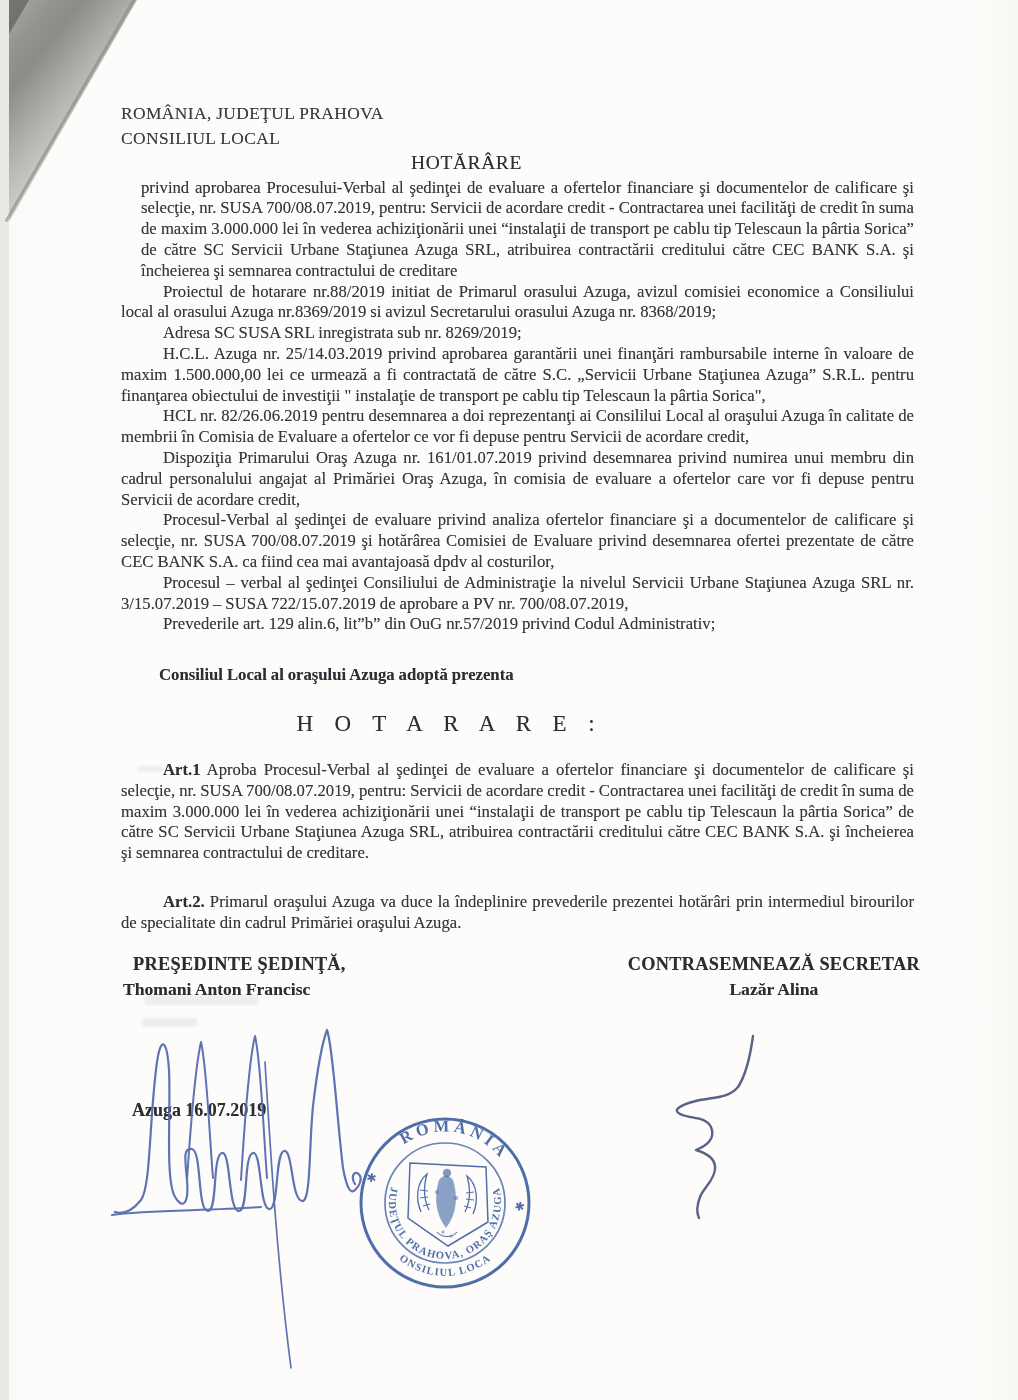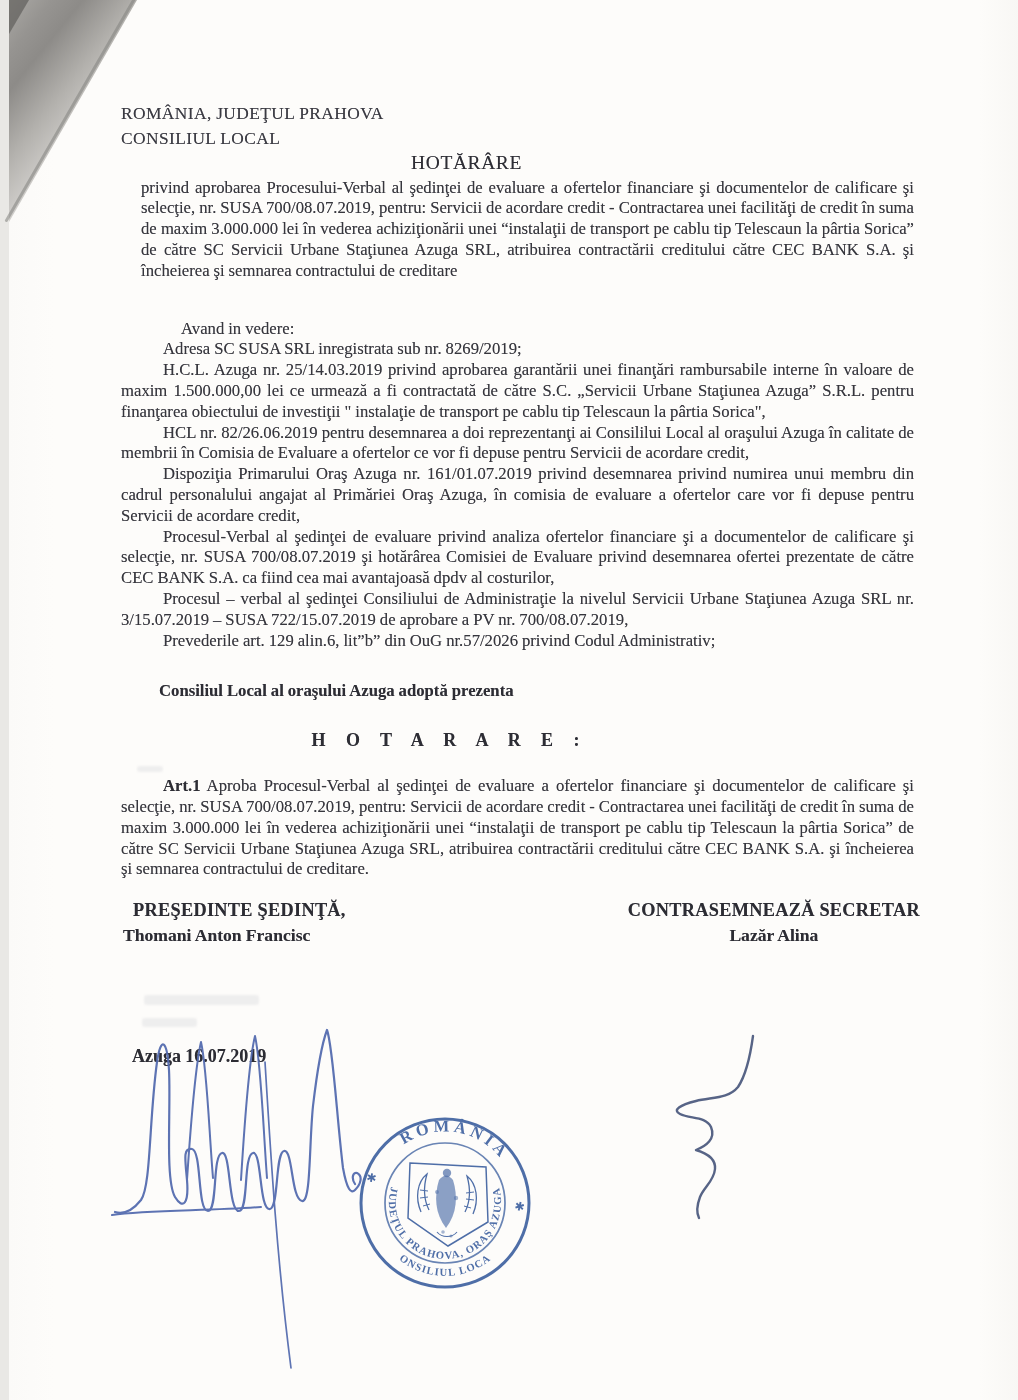--- a/index.html
+++ b/index.html
@@ -86,6 +86,7 @@
 
     <p class="having">Avand in vedere:</p>
 
+    <p class="recital">Proiectul de hotarare nr.88/2019 initiat de Primarul orasului Azuga,  avizul comisiei economice  a Consiliului local al orasului Azuga nr.8369/2019 si avizul Secretarului orasului Azuga nr. 8368/2019;</p>
     <p class="recital">Adresa SC SUSA SRL inregistrata sub nr. 8269/2019;</p>
     <p class="recital">H.C.L. Azuga nr. 25/14.03.2019 privind aprobarea garantării unei finanţări rambursabile interne în valoare de maxim 1.500.000,00 lei ce urmează a fi contractată de către S.C. „Servicii Urbane Staţiunea Azuga” S.R.L. pentru finanţarea obiectului de investiţii " instalaţie de transport pe cablu tip Telescaun la pârtia Sorica",</p>
     <p class="recital">HCL nr. 82/26.06.2019 pentru desemnarea a doi reprezentanţi ai Consililui Local al oraşului Azuga în calitate de membrii în Comisia de Evaluare a ofertelor ce vor fi depuse pentru Servicii de acordare credit,</p>

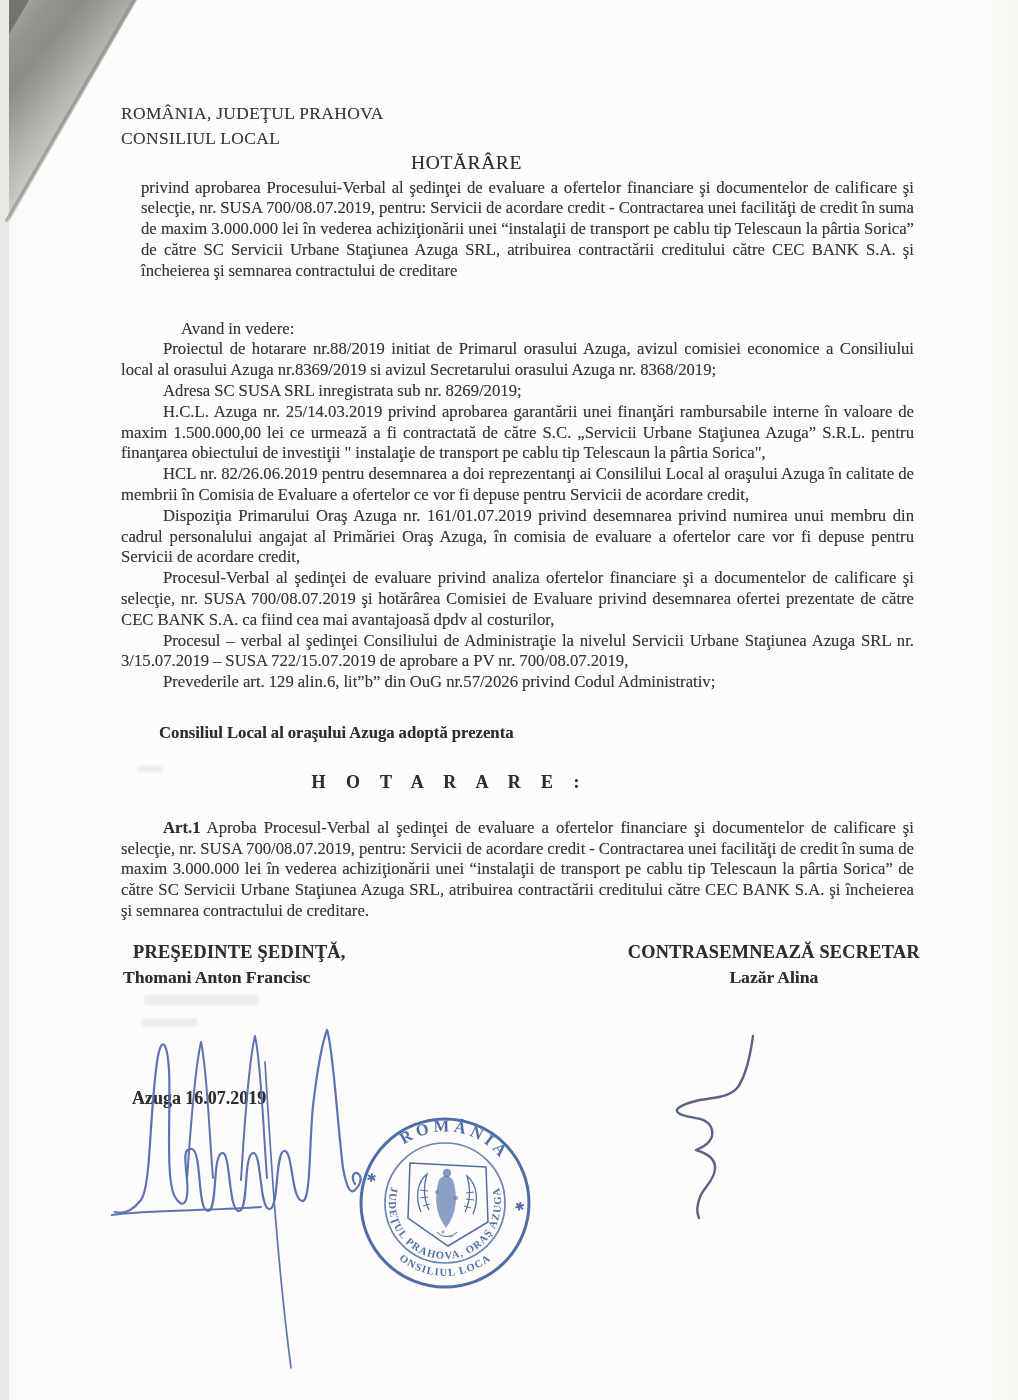--- a/index.html
+++ b/index.html
@@ -84,7 +84,6 @@
 
     <p class="subtitle">privind aprobarea Procesului-Verbal al şedinţei de evaluare a  ofertelor financiare şi  documentelor de calificare şi selecţie, nr. SUSA 700/08.07.2019, pentru: Servicii de acordare credit - Contractarea unei facilităţi de credit în suma de maxim 3.000.000 lei în vederea achiziţionării unei “instalaţii de transport pe cablu tip Telescaun la pârtia Sorica” de către SC Servicii Urbane Staţiunea Azuga SRL, atribuirea contractării creditului către CEC BANK S.A. şi încheierea şi semnarea contractului de creditare</p>
 
-    <p class="having">Avand in vedere:</p>
 
     <p class="recital">Proiectul de hotarare nr.88/2019 initiat de Primarul orasului Azuga,  avizul comisiei economice  a Consiliului local al orasului Azuga nr.8369/2019 si avizul Secretarului orasului Azuga nr. 8368/2019;</p>
     <p class="recital">Adresa SC SUSA SRL inregistrata sub nr. 8269/2019;</p>

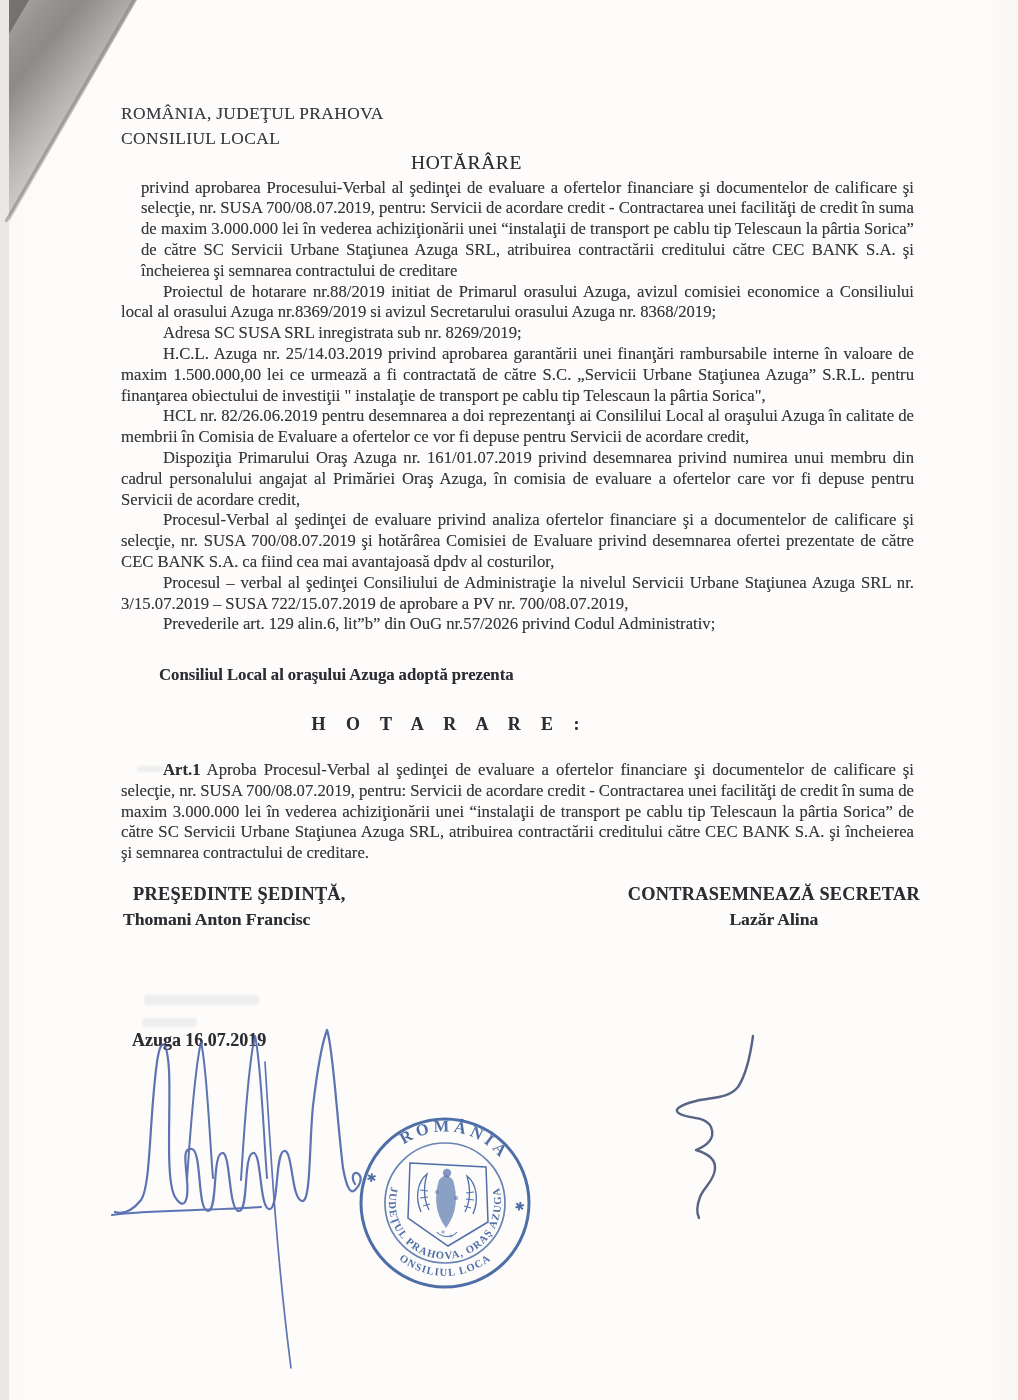--- a/index.html
+++ b/index.html
@@ -92,7 +92,7 @@
     <p class="recital">Dispoziţia Primarului Oraş Azuga nr. 161/01.07.2019 privind desemnarea  privind numirea unui membru din cadrul personalului angajat al Primăriei Oraş Azuga, în comisia de evaluare a ofertelor care vor fi depuse pentru Servicii de acordare credit,</p>
     <p class="recital">Procesul-Verbal al şedinţei de evaluare privind analiza ofertelor financiare şi a documentelor de calificare şi selecţie, nr. SUSA 700/08.07.2019 şi hotărârea Comisiei de Evaluare privind desemnarea ofertei prezentate de către CEC BANK S.A. ca fiind cea mai avantajoasă dpdv al costurilor,</p>
     <p class="recital">Procesul – verbal al şedinţei Consiliului de Administraţie la nivelul Servicii Urbane Staţiunea Azuga SRL nr. 3/15.07.2019 – SUSA 722/15.07.2019 de aprobare a PV nr. 700/08.07.2019,</p>
-    <p class="recital">Prevederile art. 129 alin.6, lit”b” din OuG nr.57/2026 privind Codul Administrativ;</p>
+    <p class="recital">Prevederile art. 129 alin.6, lit”b” din OuG nr.57/2019 privind Codul Administrativ;</p>
 
     <p class="adopt">Consiliul Local al oraşului Azuga adoptă prezenta</p>
 

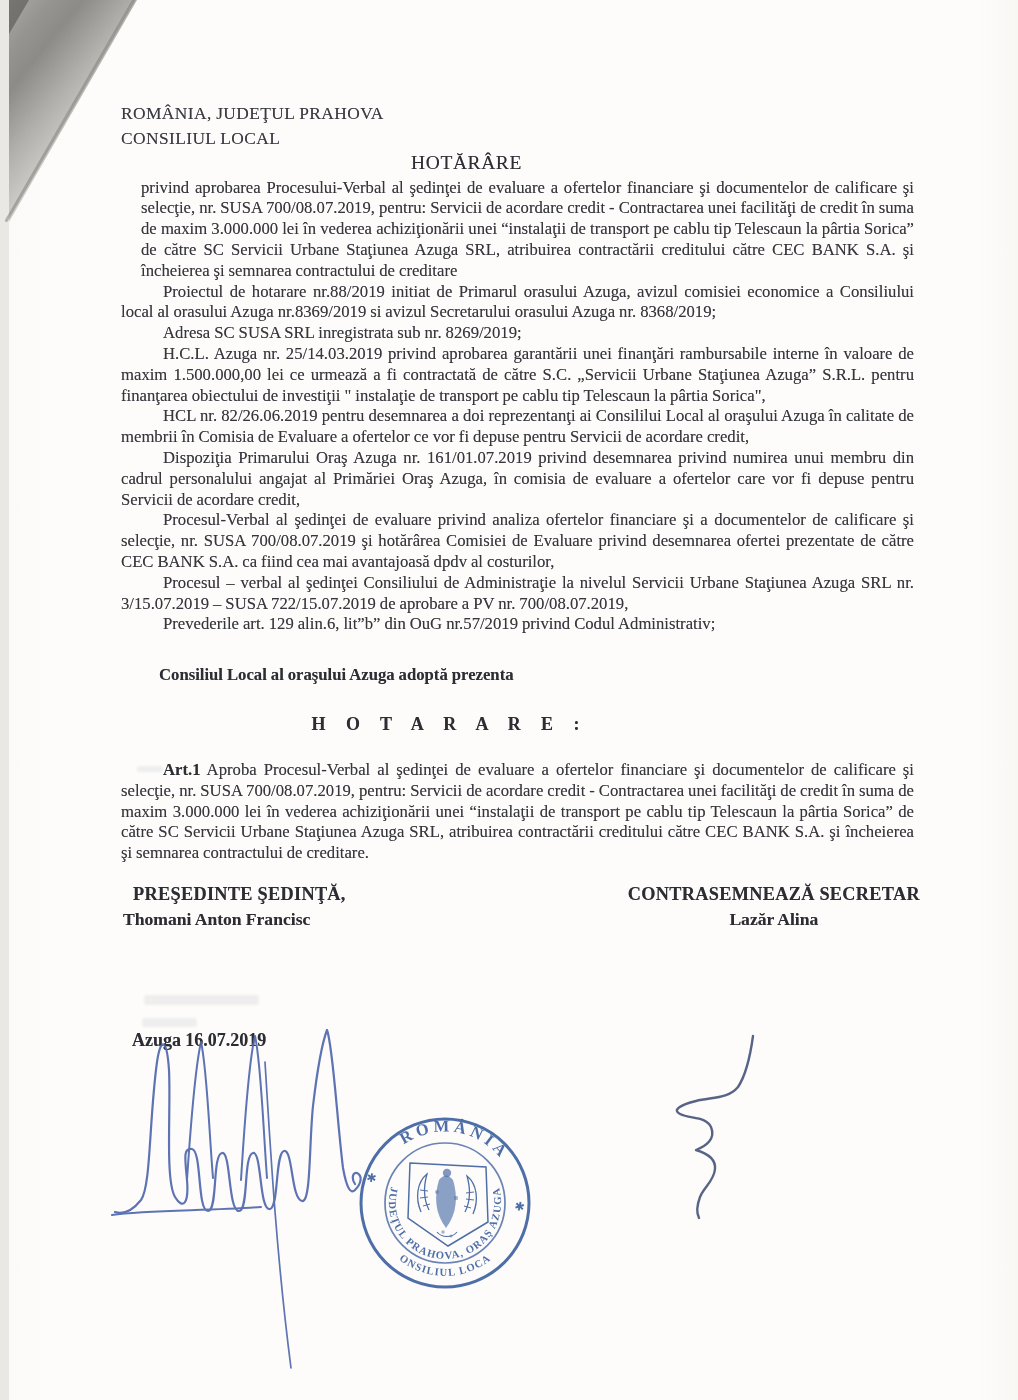--- a/index.html
+++ b/index.html
@@ -47,7 +47,7 @@
   .adopt{margin:30px 0 0;text-indent:38px;font-weight:700;color:#2d2d34;}
   .decision{
     margin:26px auto 0;width:fit-content;transform:translateX(-68px);
-    font-weight:700;font-size:18px;letter-spacing:8px;line-height:24px;color:#2d2d34;
+    font-weight:400;font-size:23px;letter-spacing:8px;line-height:24px;color:#2d2d34;
   }
   .article{margin:24px 0 0;text-align:justify;text-indent:42px;}
   .article.a2{margin-top:28px;}

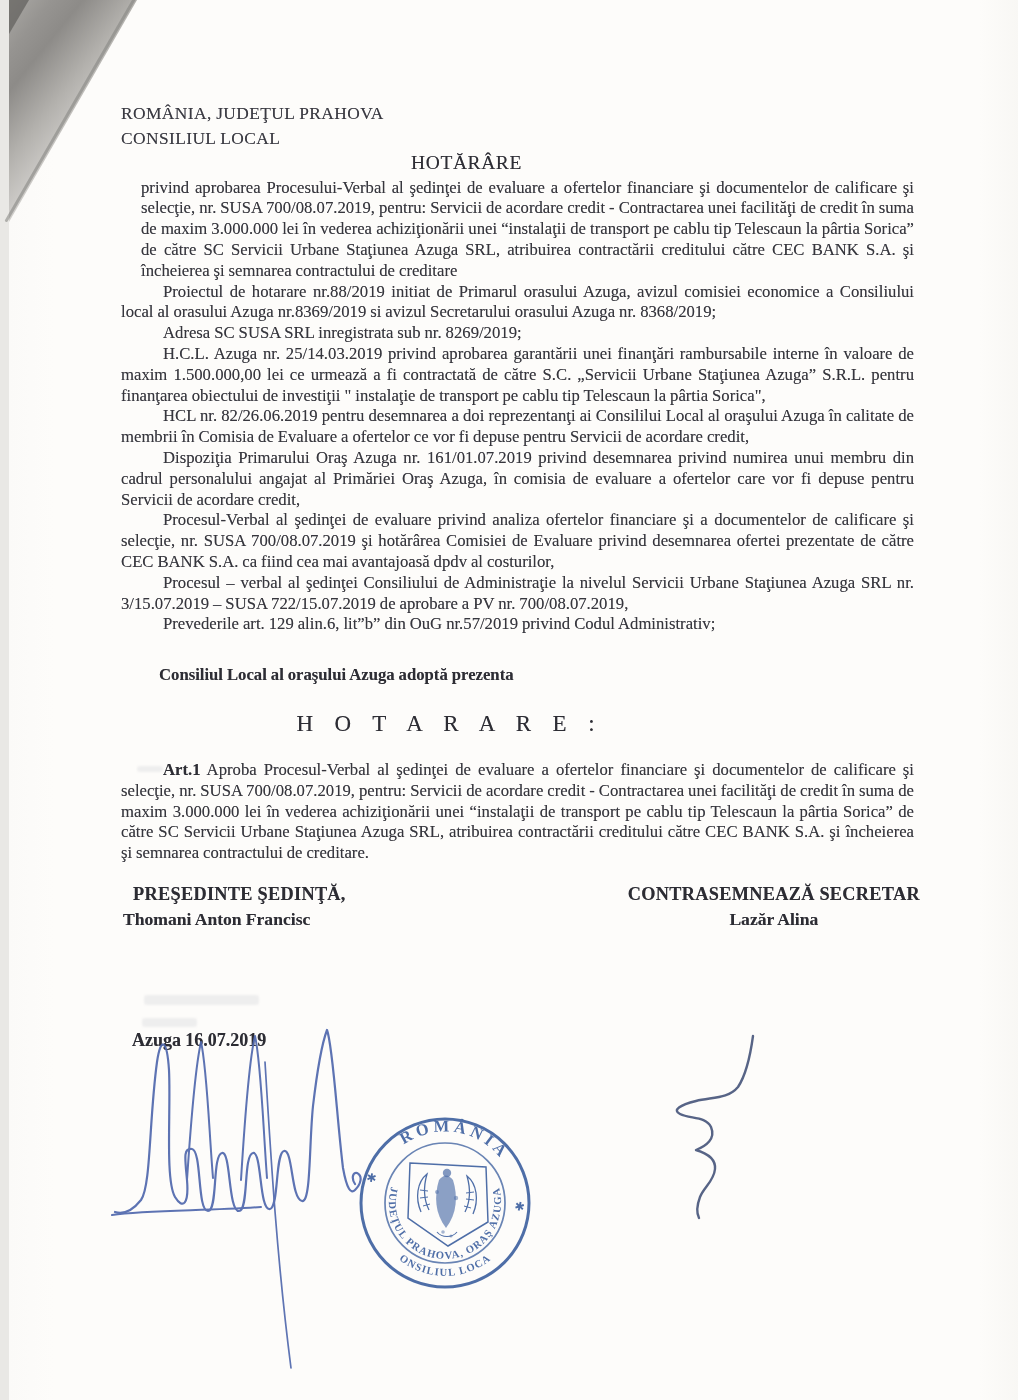--- a/index.html
+++ b/index.html
@@ -100,6 +100,7 @@
 
     <p class="article a1"><span class="art-label">Art.1</span><span> Aproba Procesul-Verbal al şedinţei de evaluare a  ofertelor financiare şi  documentelor de calificare şi selecţie, nr. SUSA 700/08.07.2019, pentru: Servicii de acordare credit - Contractarea unei facilităţi de credit în suma de maxim 3.000.000 lei în vederea achiziţionării unei “instalaţii de transport pe cablu tip Telescaun la pârtia Sorica” de către SC Servicii Urbane Staţiunea Azuga SRL, atribuirea contractării creditului către CEC BANK S.A. şi încheierea şi semnarea contractului de creditare.</span></p>
 
+    <p class="article a2"><span class="art-label">Art.2.</span><span> Primarul oraşului Azuga va duce la îndeplinire prevederile prezentei hotărâri prin intermediul birourilor de specialitate din cadrul Primăriei oraşului Azuga.</span></p>
 
     <div class="sig-row">
       <div class="sig-left">

